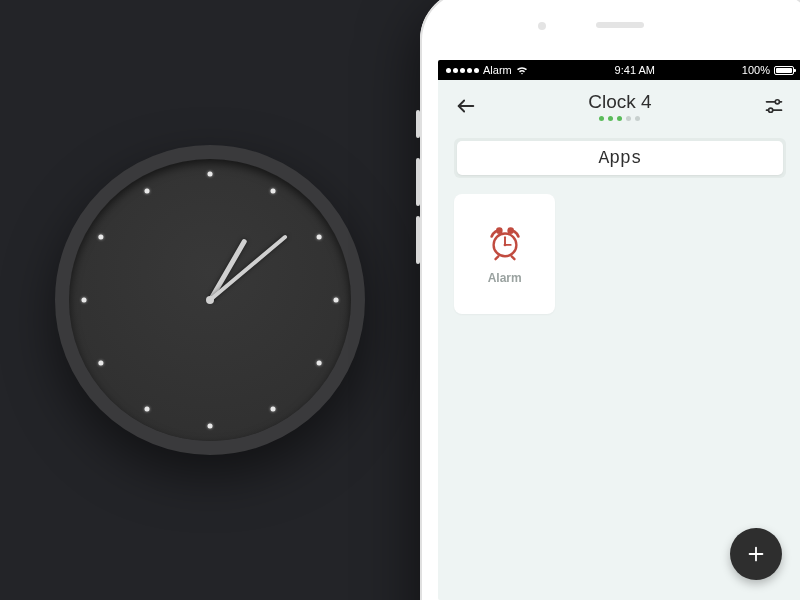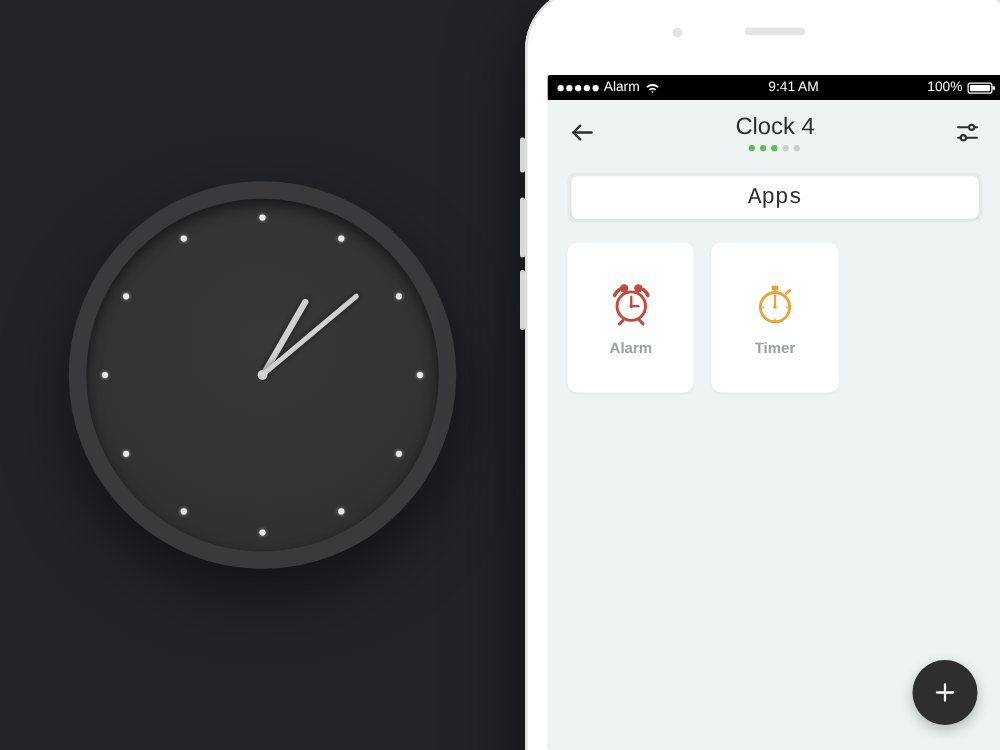--- a/index.html
+++ b/index.html
@@ -159,25 +159,6 @@
           </div>
           <div class="label">Alarm</div>
         </div>
-        <div class="app-card">
-          <div class="icon-wrap">
-            <svg width="36" height="36" viewBox="0 0 40 40">
-              <circle cx="20" cy="23" r="13" fill="#fff" stroke="#e8a33c" stroke-width="2.5"></circle>
-              <rect x="17" y="4" width="6" height="4" rx="1" fill="#e8a33c"></rect>
-              <rect x="19" y="7" width="2" height="4" fill="#e8a33c"></rect>
-              <line x1="30" y1="11" x2="33" y2="8" stroke="#e8a33c" stroke-width="2.5" stroke-linecap="round"></line>
-              <circle cx="20" cy="23" r="1.5" fill="#e8a33c"></circle>
-              <line x1="20" y1="23" x2="20" y2="13" stroke="#e8a33c" stroke-width="2" stroke-linecap="round"></line>
-              <g stroke="#e8a33c" stroke-width="1.3">
-                <line x1="20" y1="11" x2="20" y2="13"></line>
-                <line x1="20" y1="33" x2="20" y2="35"></line>
-                <line x1="8" y1="23" x2="10" y2="23"></line>
-                <line x1="30" y1="23" x2="32" y2="23"></line>
-              </g>
-            </svg>
-          </div>
-          <div class="label">Timer</div>
-        </div>
       </div>
 
     <div class="fab">

